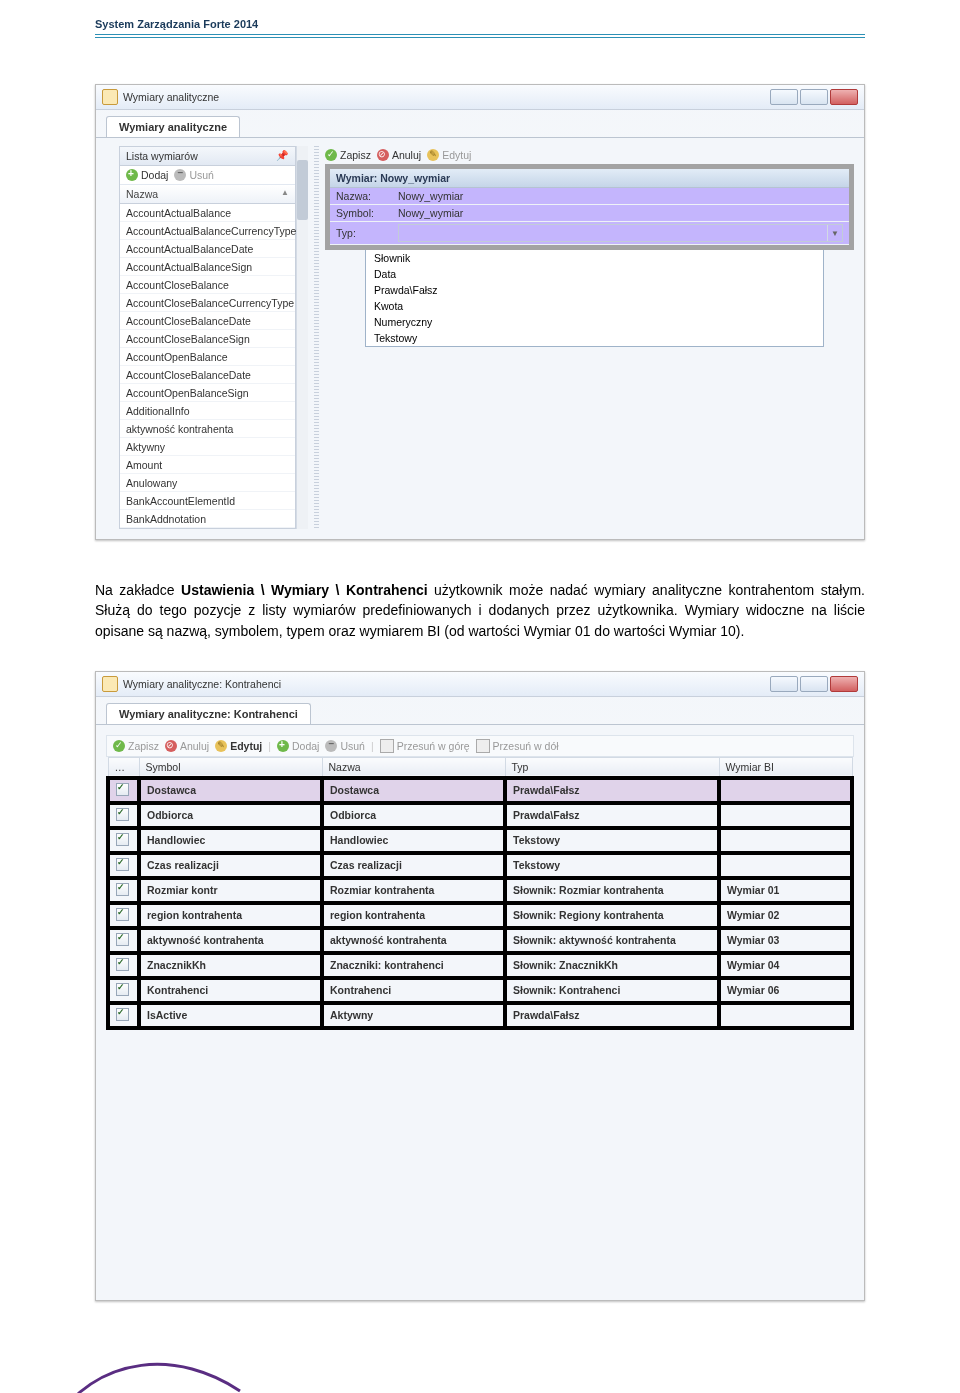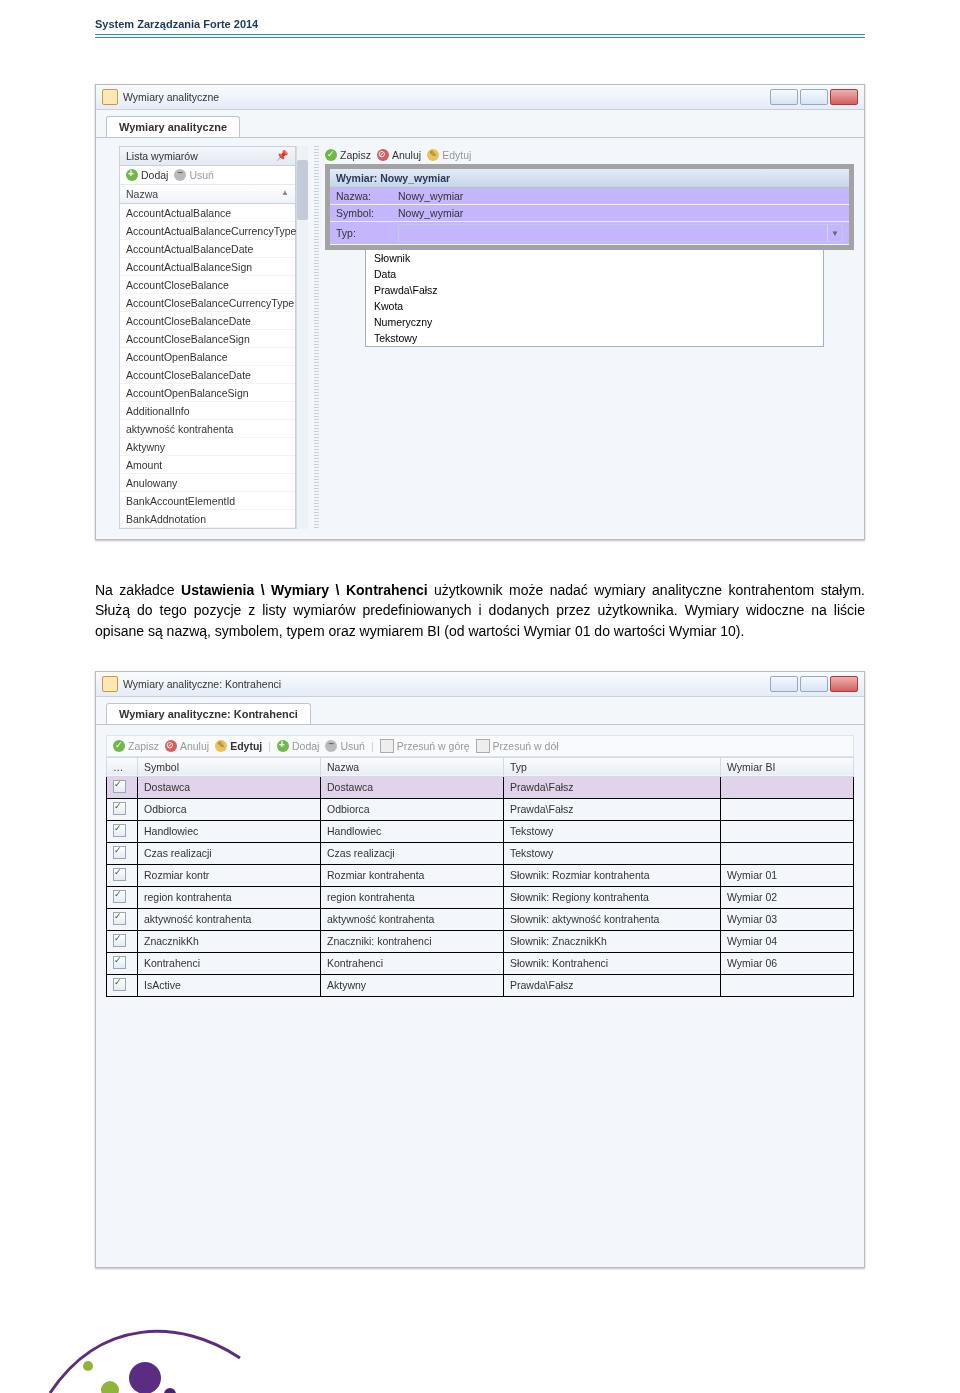--- a/index.html
+++ b/index.html
@@ -58,7 +58,7 @@
   
   .grid { width:100%; font-size:10.5px; border-collapse:collapse; }
   .grid th { background:linear-gradient(#fbfcfe,#e8edf4); border:1px solid #d2dae4; padding:3px 6px; text-align:left; font-weight:normal; color:#333;}
-  .grid td { border:1px solid #000000; padding:3px 6px; color:#333;}
+  .grid td { border:4px solid #000000; padding:3px 6px; color:#333;font-weight:bold;}
   .grid tr.sel td { background:#e0d3ea; }
   .chk { width:11px; height:11px; border:1px solid #97a6b8; background:linear-gradient(#fff,#e5ebf2); display:inline-block; position:relative;}
   .chk::after{content:"✓";font-size:9px;color:#2a6a2a;position:absolute;left:0;top:-2px;}

